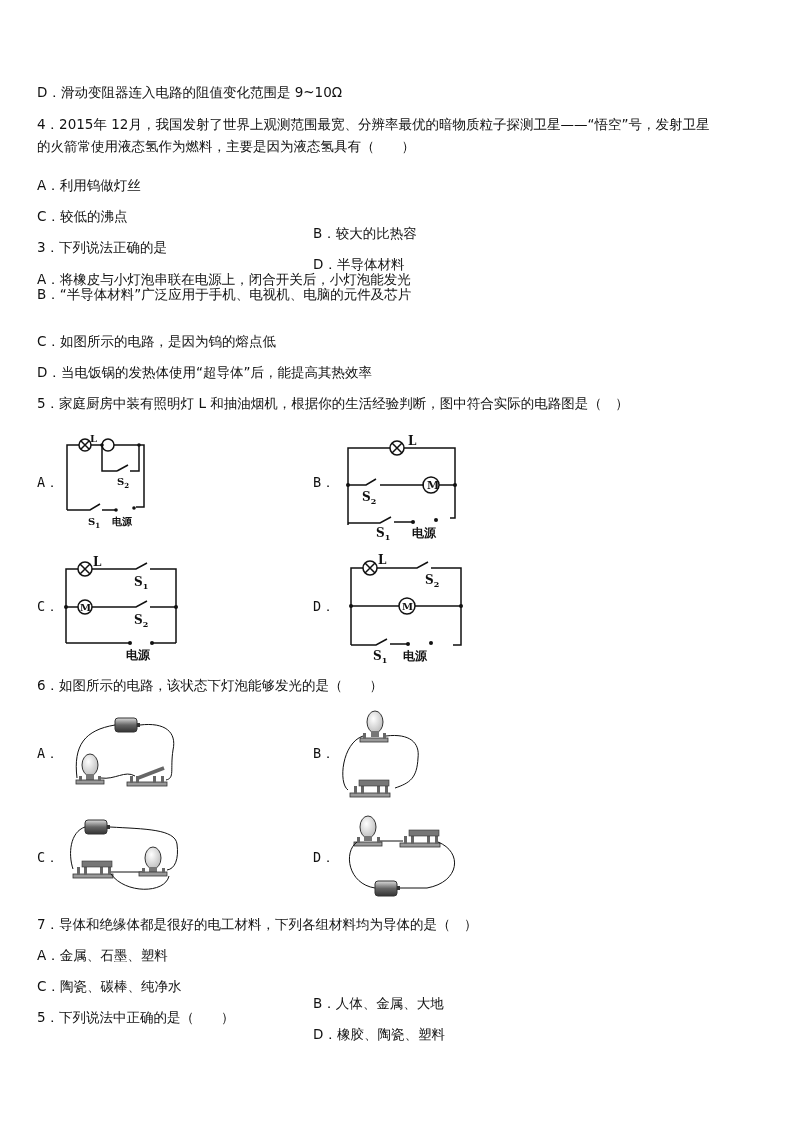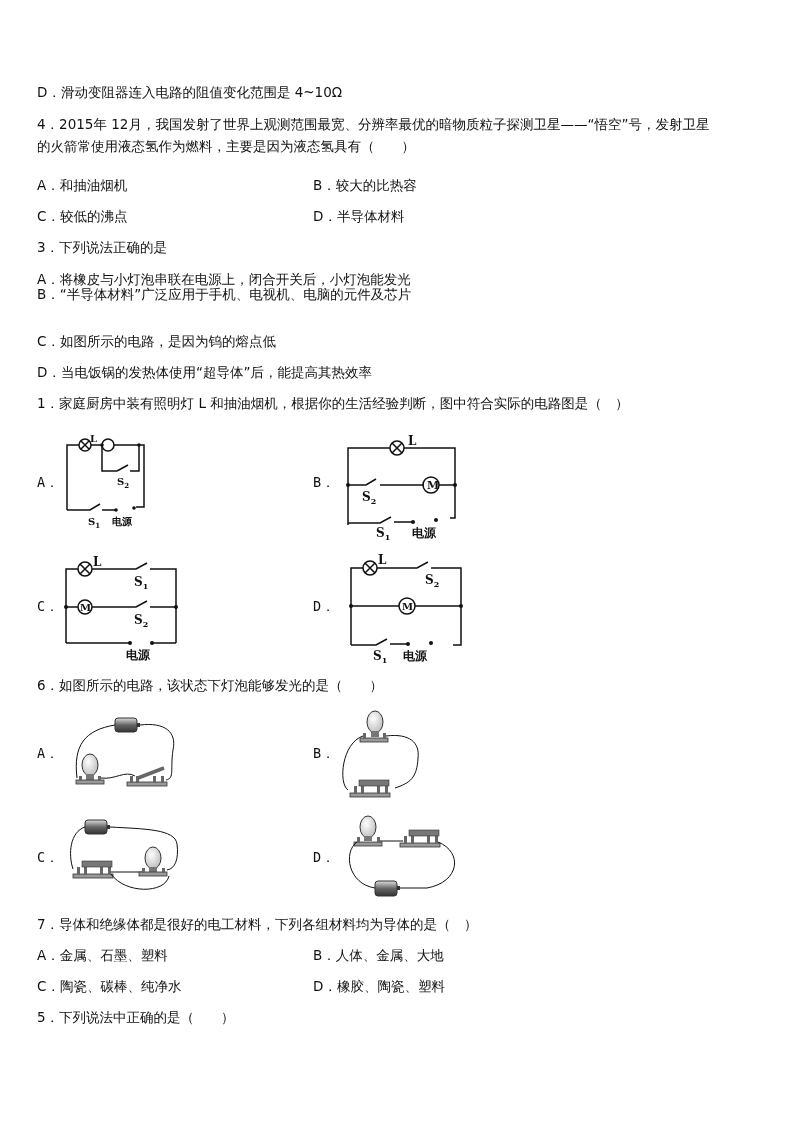--- a/index.html
+++ b/index.html
@@ -14,7 +14,7 @@
 </head>
 <body>
 
-<div class="line" style="top:82px">D．滑动变阻器连入电路的阻值变化范围是 4~10Ω</div>
+<div class="line" style="top:82px">D．滑动变阻器连入电路的阻值变化范围是 9~10Ω</div>
 
 <div class="line" style="top:114px">4．2015年 12月，我国发射了世界上观测范围最宽、分辨率最优的暗物质粒子探测卫星——“悟空”号，发射卫星</div>
 <div class="line" style="top:136px">的火箭常使用液态氢作为燃料，主要是因为液态氢具有（　　）</div>

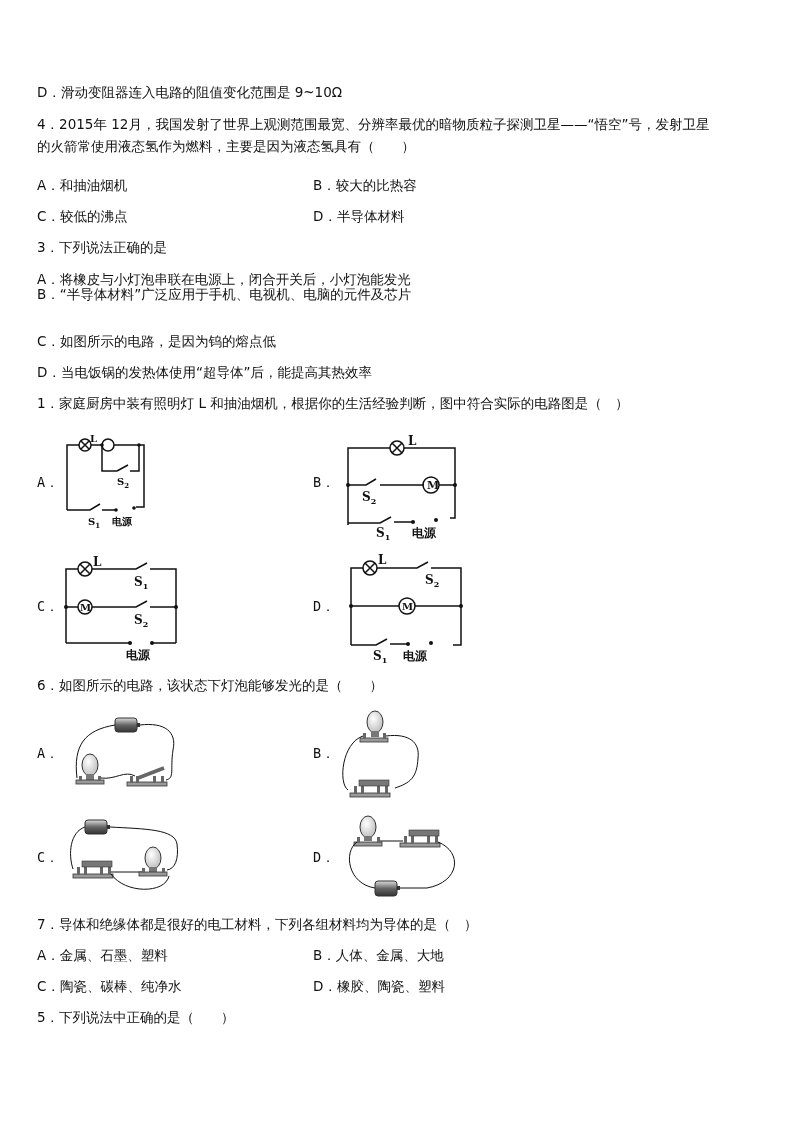--- a/index.html
+++ b/index.html
@@ -18,7 +18,7 @@
 
 <div class="line" style="top:114px">4．2015年 12月，我国发射了世界上观测范围最宽、分辨率最优的暗物质粒子探测卫星——“悟空”号，发射卫星</div>
 <div class="line" style="top:136px">的火箭常使用液态氢作为燃料，主要是因为液态氢具有（　　）</div>
-<div class="line" style="top:175px">A．和抽油烟机</div>
+<div class="line" style="top:175px">A．利用钨做灯丝</div>
 <div class="line opt-b" style="top:175px">B．较大的比热容</div>
 <div class="line" style="top:206px">C．较低的沸点</div>
 <div class="line opt-b" style="top:206px">D．半导体材料</div>

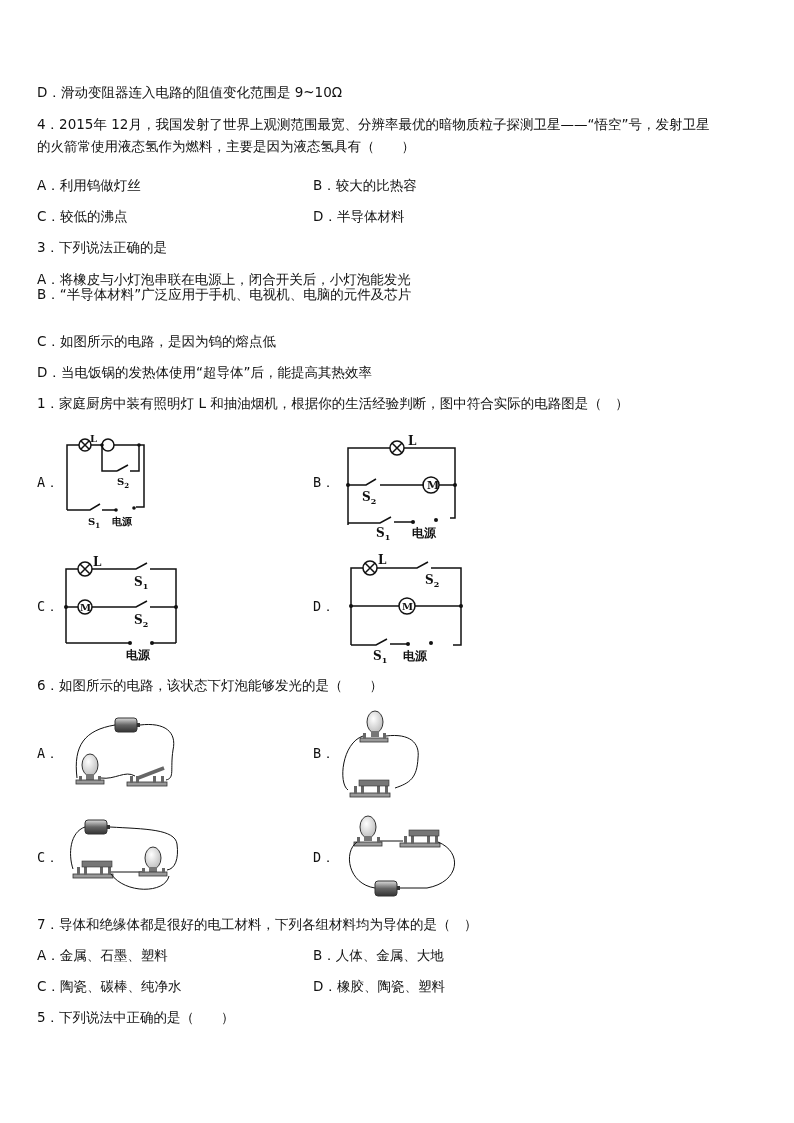--- a/index.html
+++ b/index.html
@@ -6,7 +6,7 @@
   body { width: 794px; height: 1123px; position: relative; overflow: hidden;
          font-family: "DejaVu Sans", "Liberation Sans", sans-serif; color: #111; }
   .line { position: absolute; left: 37px; font-size: 13.5px; line-height: 20px; white-space: nowrap; }
-  .opt-b { left: 313px; }
+  .opt-b { left: 313px; margin-top: 48px; }
   .fig { position: absolute; }
   .fig-label { position: absolute; font-family: "DejaVu Sans Mono", "Liberation Mono", monospace; font-size: 13.5px; }
   svg text { font-family: "DejaVu Serif", "Liberation Serif", serif; }

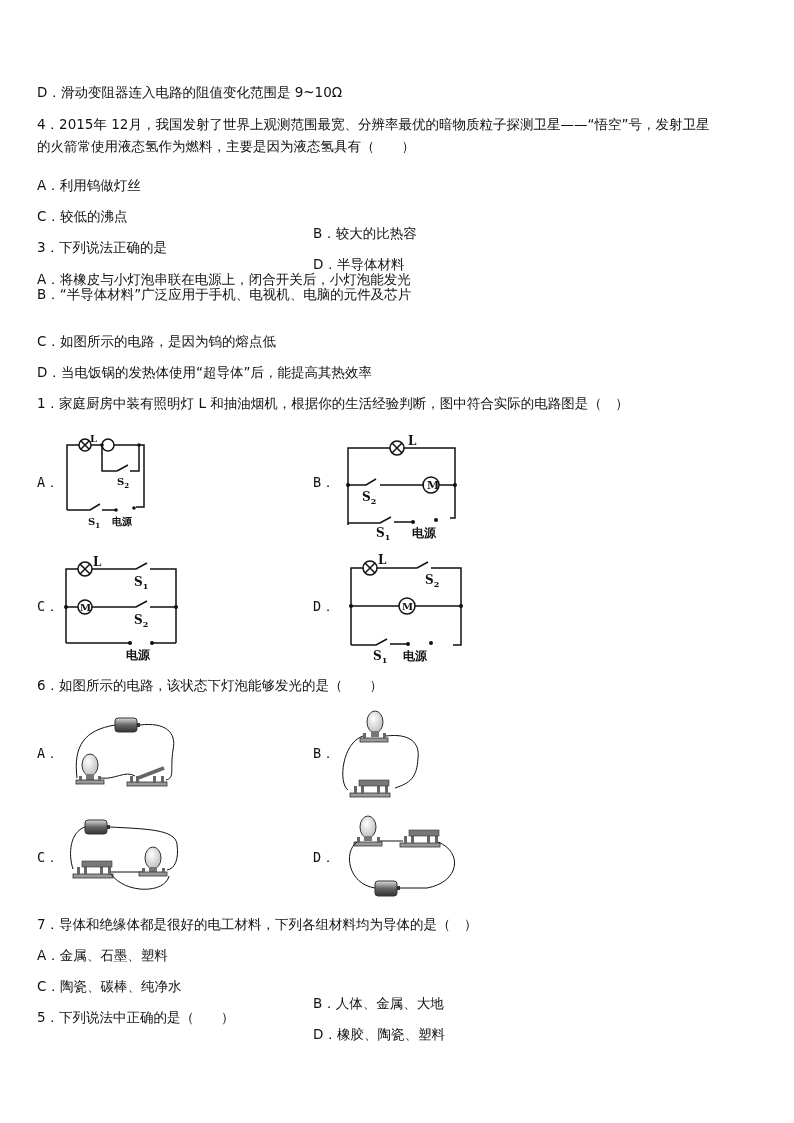--- a/index.html
+++ b/index.html
@@ -29,7 +29,7 @@
 <div class="line" style="top:331px">C．如图所示的电路，是因为钨的熔点低</div>
 <div class="line" style="top:362px">D．当电饭锅的发热体使用“超导体”后，能提高其热效率</div>
 
-<div class="line" style="top:393px">1．家庭厨房中装有照明灯 L 和抽油烟机，根据你的生活经验判断，图中符合实际的电路图是（　）</div>
+<div class="line" style="top:393px">5．家庭厨房中装有照明灯 L 和抽油烟机，根据你的生活经验判断，图中符合实际的电路图是（　）</div>
 
 <div class="fig-label" style="left:37px;top:474px">A．</div>
 <div class="fig-label" style="left:313px;top:474px">B．</div>

